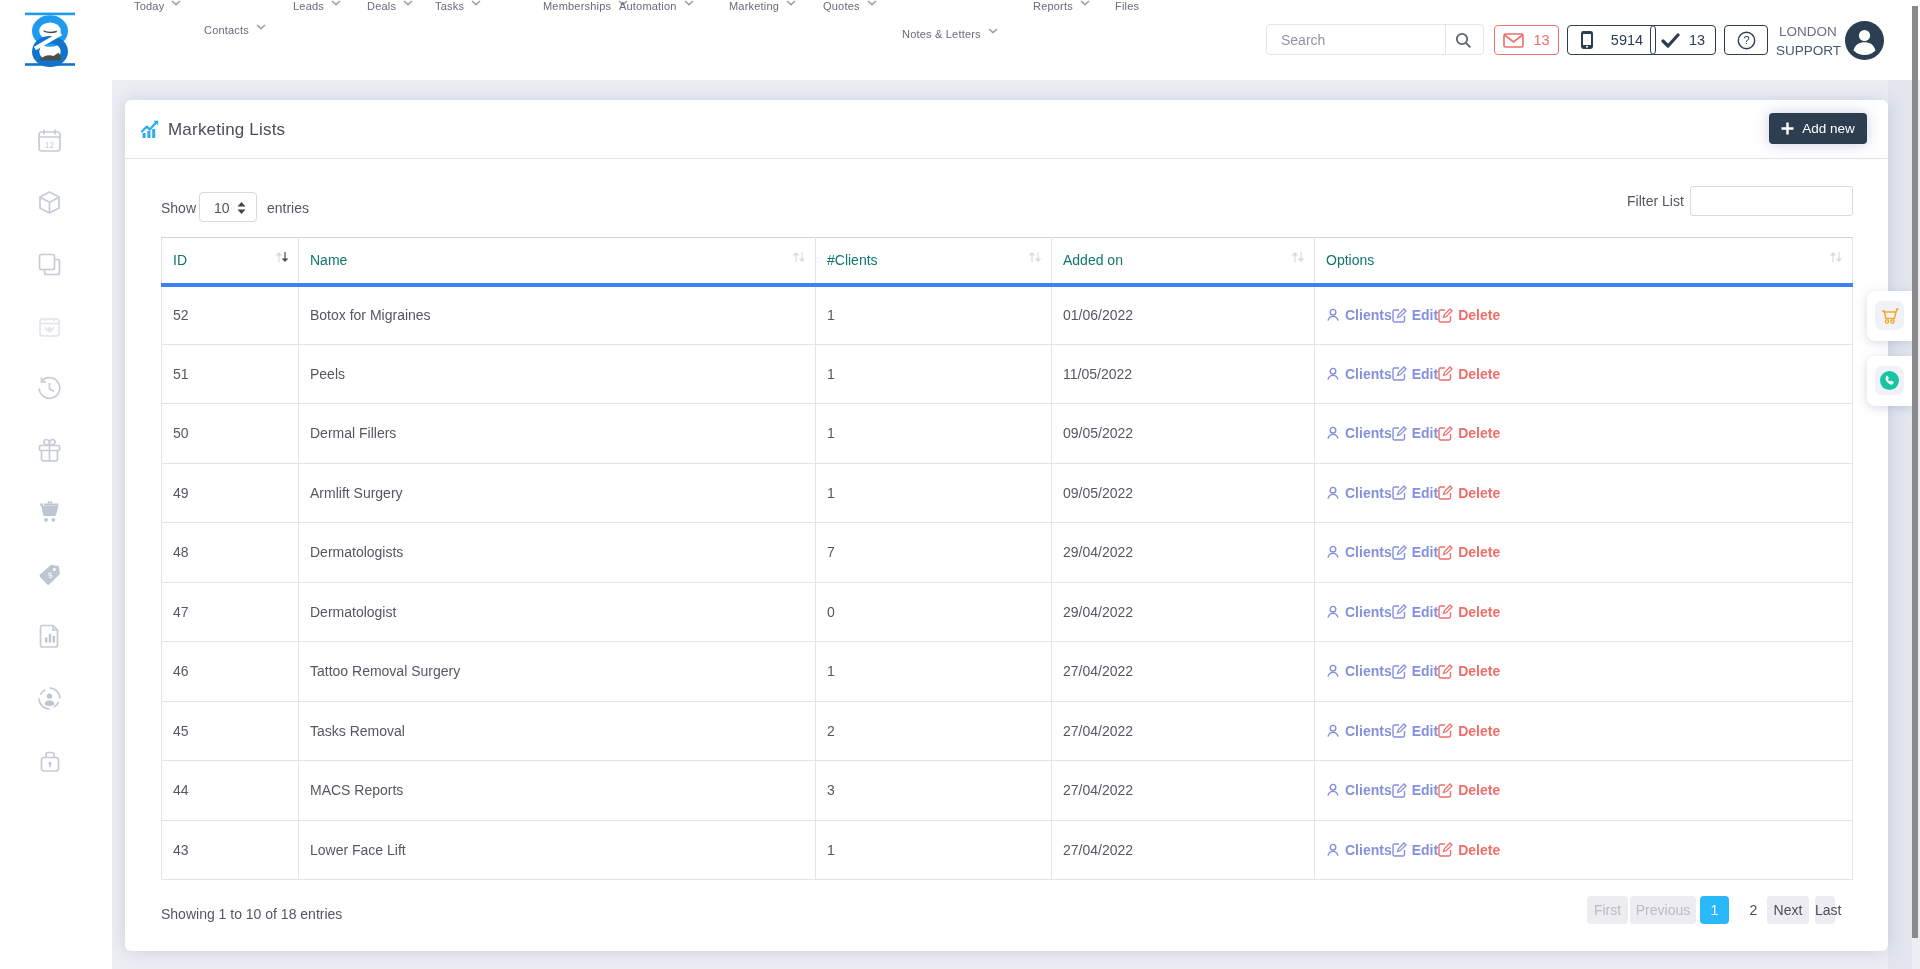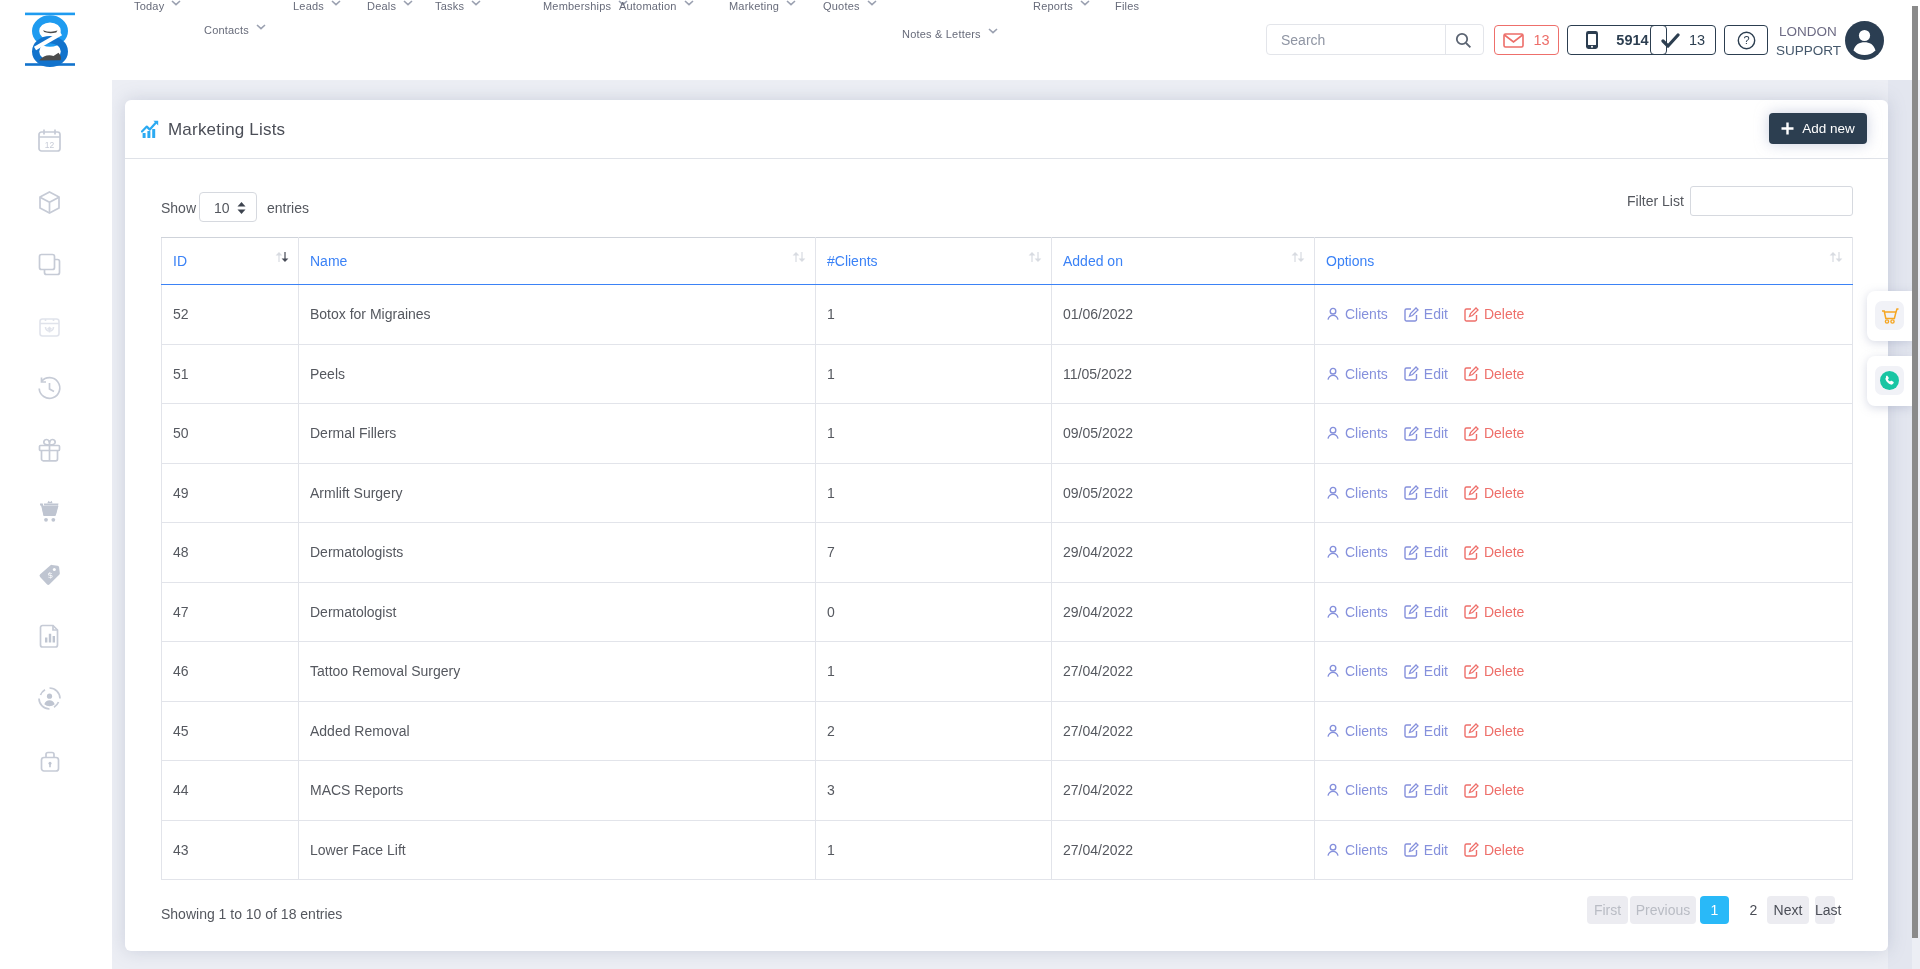--- a/index.html
+++ b/index.html
@@ -92,7 +92,7 @@
       </svg>
     <span style="color:#ed6d68; font-size:14.5px;">13</span>
   </div>
-  <div class="abs" style="left:1567px; top:25px; width:100px; height:30px; border:1.5px solid #2c3e50; border-radius:4px; display:flex; align-items:center; justify-content:center; gap:17px;font-weight:bold;">
+  <div class="abs" style="left:1567px; top:25px; width:89px; height:30px; border:1.5px solid #2c3e50; border-radius:4px; display:flex; align-items:center; justify-content:center; gap:17px;">
     <svg width="14" height="20" viewBox="0 0 14 20">
         <rect x="1" y="1" width="12" height="18" rx="2.4" fill="#2c3e50"></rect>
         <rect x="3" y="4" width="8" height="11" rx="0.5" fill="#fff"></rect>

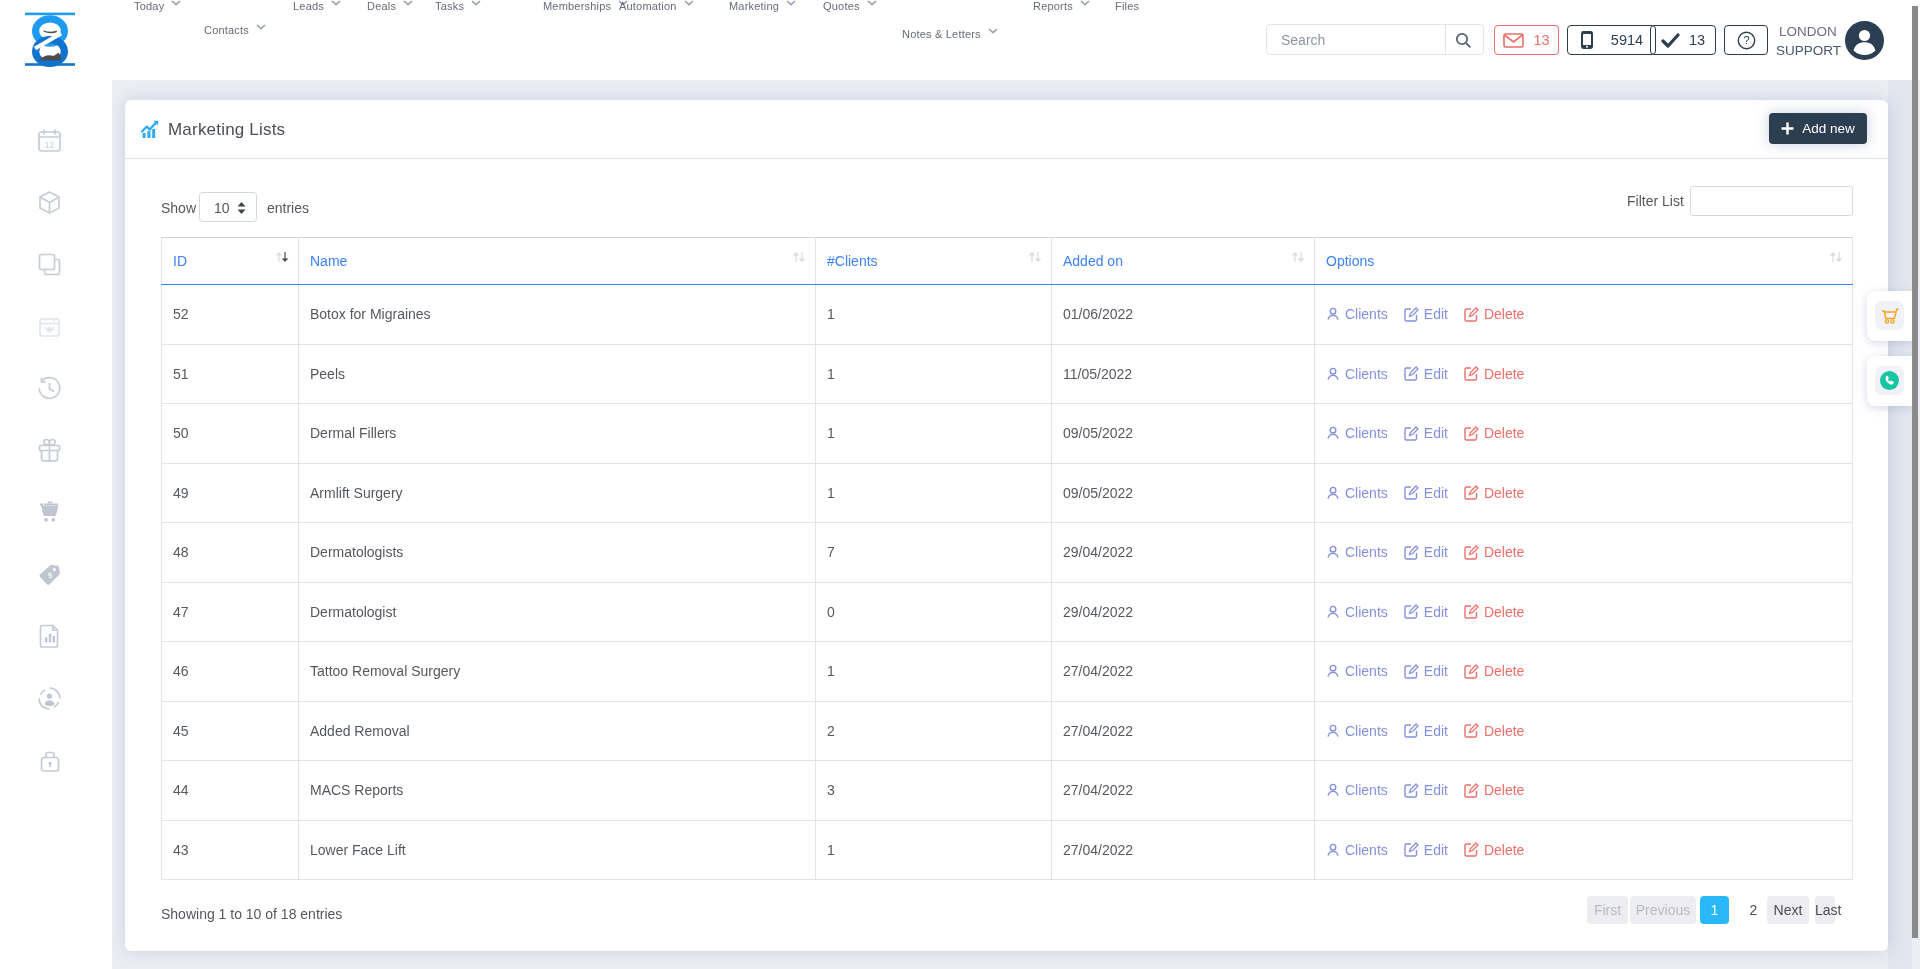--- a/index.html
+++ b/index.html
@@ -14,7 +14,7 @@
 #addnew { position:absolute; left:1644px; top:13px; width:98px; height:31px; background:#2c3e50; border-radius:4px; color:#fff; font-size:13.5px; display:flex; align-items:center; justify-content:center; gap:8px; box-shadow:0 0 14px rgba(160,170,200,.55); }
 table.main { border-collapse:collapse; position:absolute; left:36px; top:137px; width:1691px; table-layout:fixed; }
 table.main th, table.main td { border:1px solid #e2e4ea; font-weight:normal; text-align:left; padding-left:11px; font-size:14px; color:#55585f; position:relative; }
-table.main th { height:47px; border-top:1px solid #cfd3da; border-bottom:1px solid #3b82f6; color:#3b82f6; }
+table.main th { height:47px; border-top:1px solid #cfd3da; border-bottom:4px solid #3b82f6; color:#0f766e; }
 table.main td { height:59.5px; }
 .sorticon { position:absolute; right:9px; top:13px; }
 .rowlinks { display:flex; align-items:center; gap:16px; font-size:14px; }

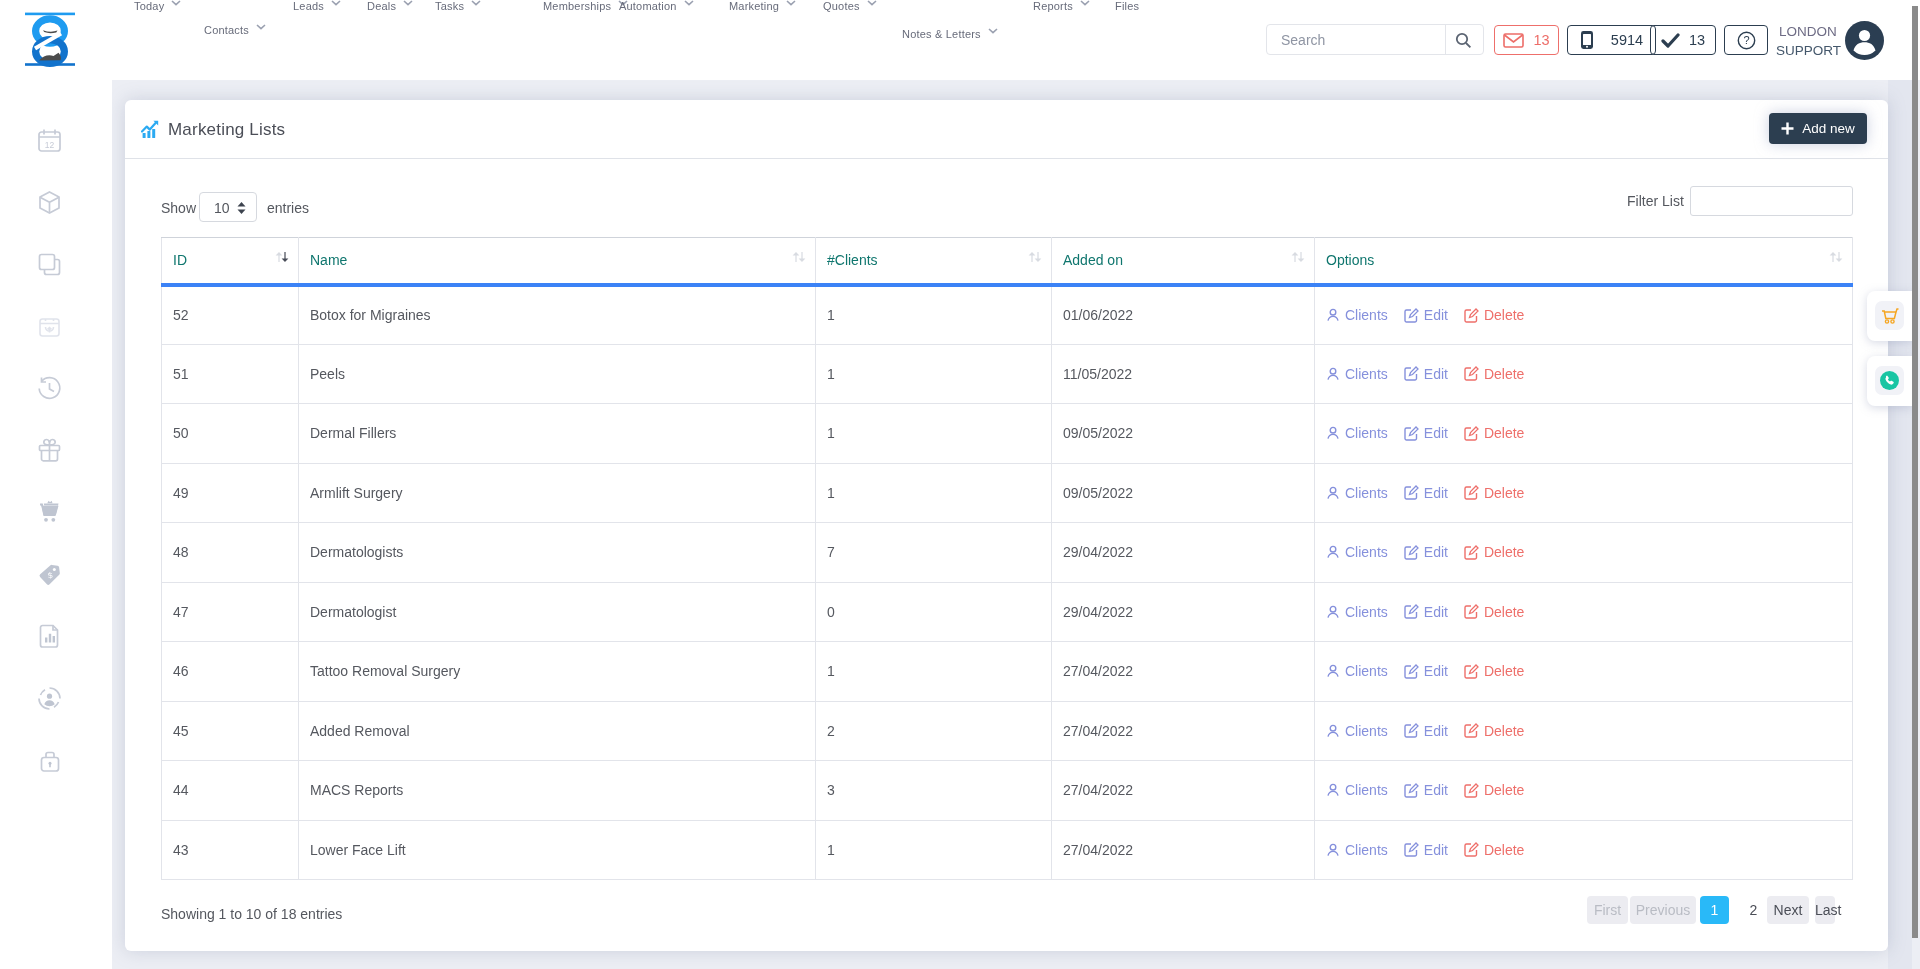--- a/index.html
+++ b/index.html
@@ -17,7 +17,7 @@
 table.main th { height:47px; border-top:1px solid #cfd3da; border-bottom:4px solid #3b82f6; color:#0f766e; }
 table.main td { height:59.5px; }
 .sorticon { position:absolute; right:9px; top:13px; }
-.rowlinks { display:flex; align-items:center; gap:16px; font-size:14px; }
+.rowlinks { display:flex; align-items:center; gap:0; font-size:14px;font-weight:bold; }
 .lnk { color:#8590dc; display:flex; align-items:center; gap:5px; }
 .lnkdel { color:#ee6f6a; display:flex; align-items:center; gap:5px; }
 .pgbtn { position:absolute; height:28px; line-height:28px; text-align:center; background:#ececf1; border-radius:4px; font-size:14px; }

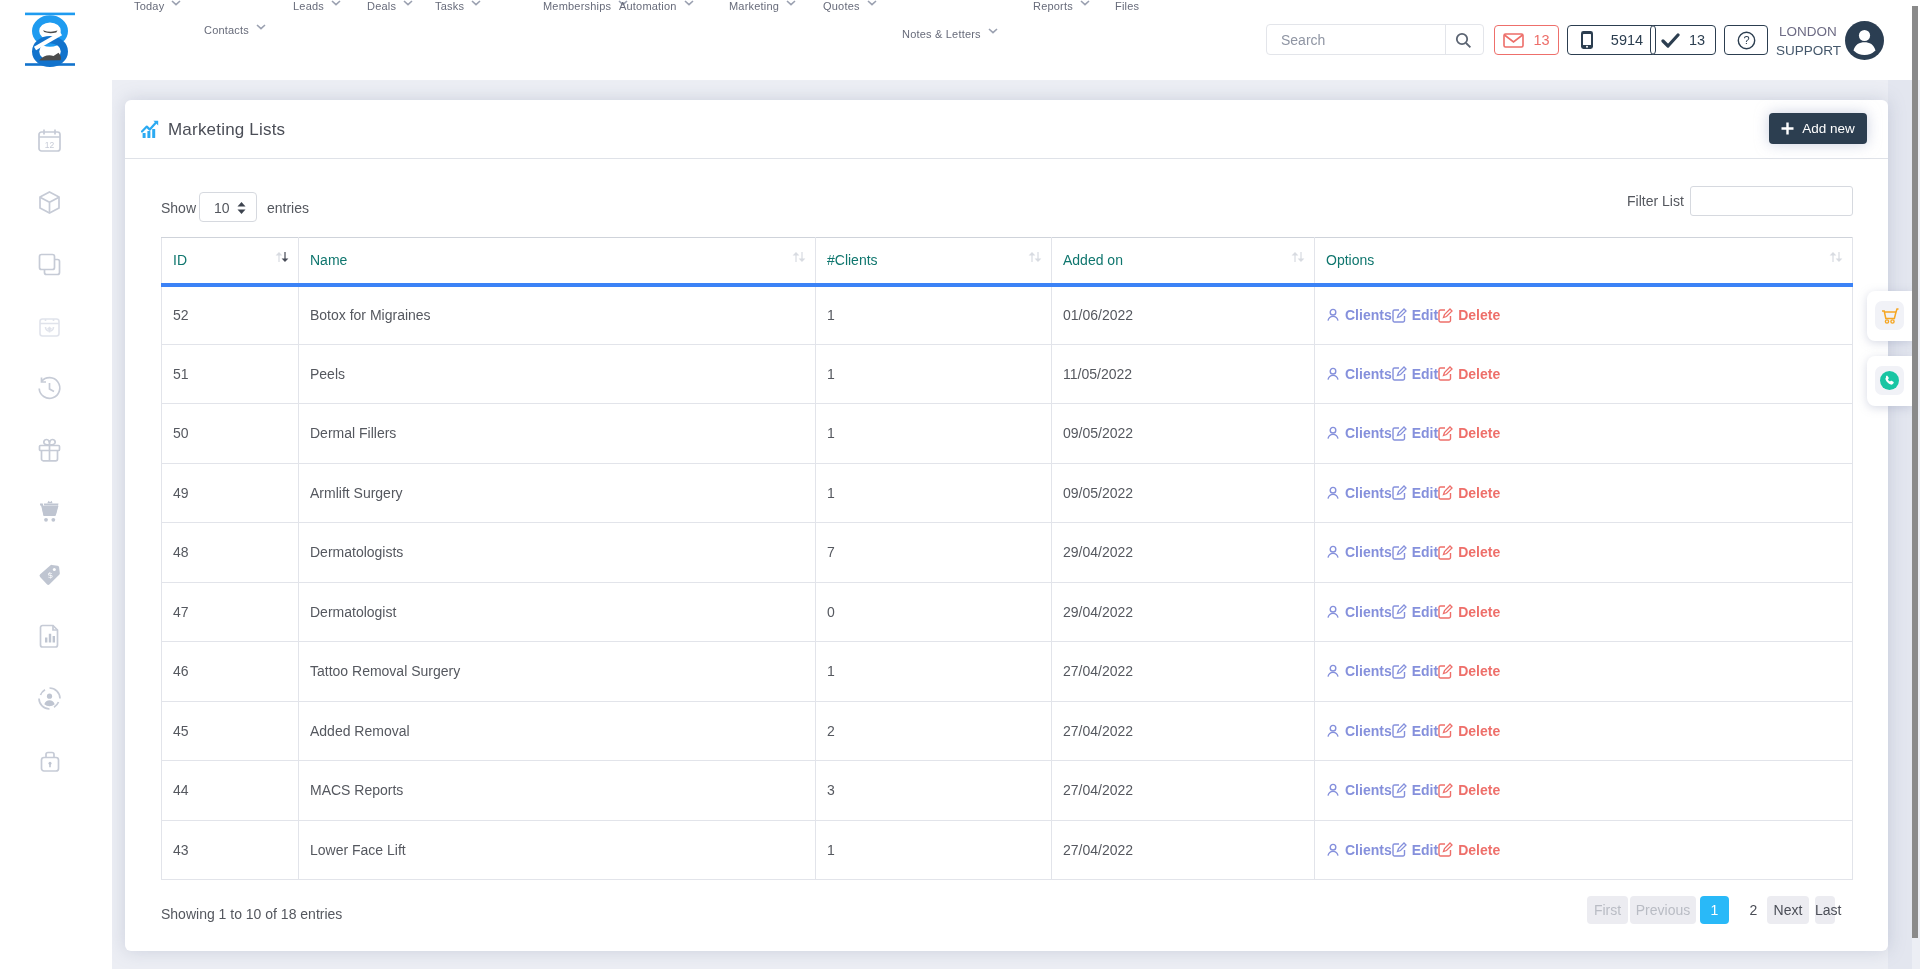--- a/index.html
+++ b/index.html
@@ -394,7 +394,7 @@
     </tr>
     <tr>
       <td>45</td>
-      <td>Added Removal</td>
+      <td>Tasks Removal</td>
       <td>2</td>
       <td>27/04/2022</td>
       <td>

